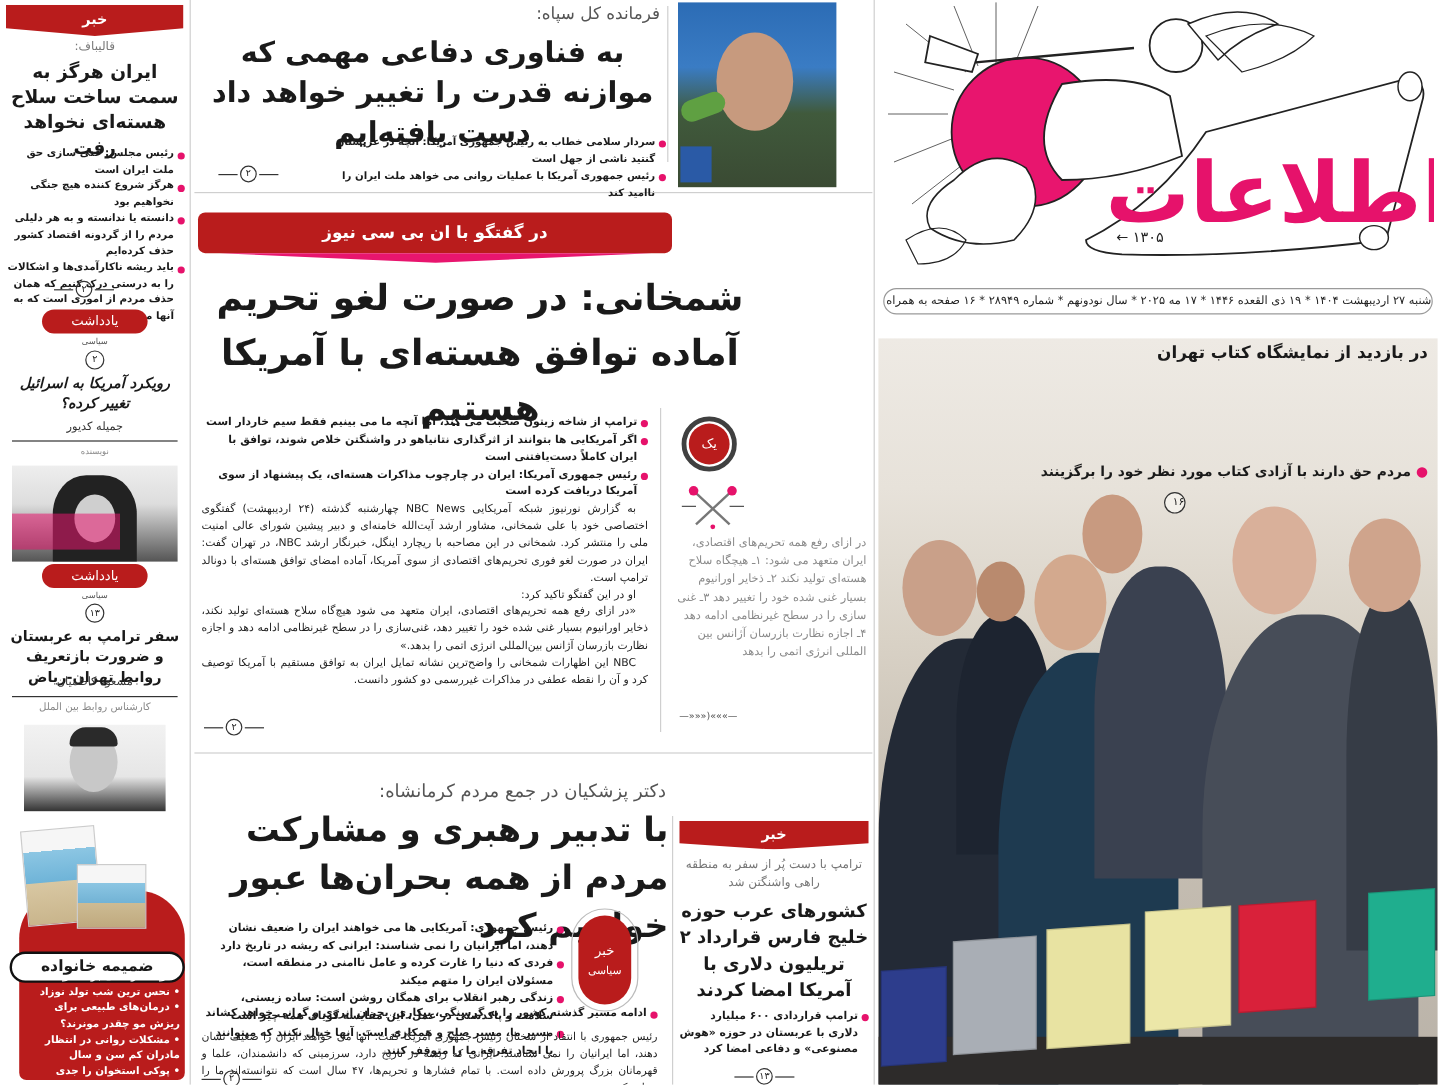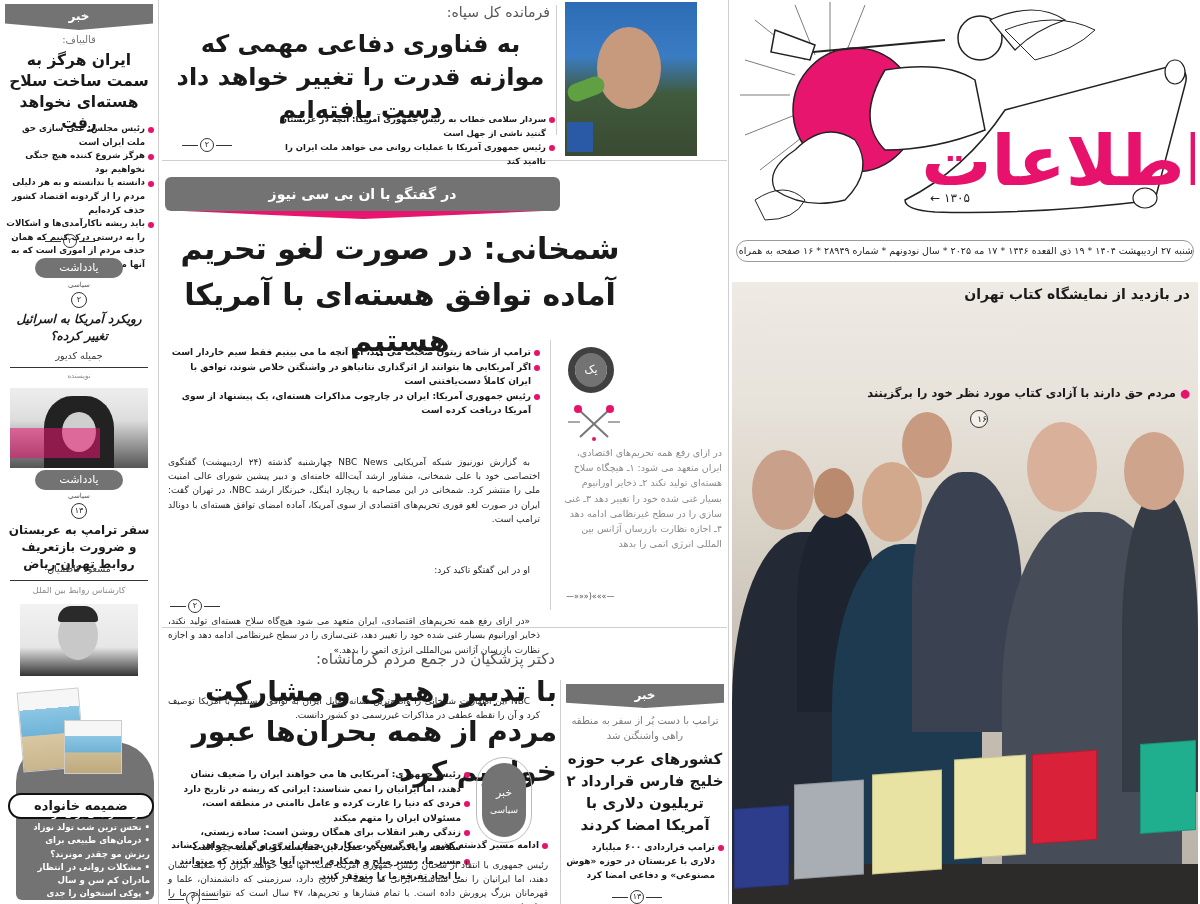--- a/index.html
+++ b/index.html
@@ -7,7 +7,7 @@
   body { font-family: "DejaVu Sans", sans-serif; color: #1a1a1a; position: relative; direction: rtl; }
   .abs { position: absolute; }
   .pink { color: #e6126b; }
-  .bg-pink { background: #737373; }
+  .bg-pink { background: #b91c1c; }
   .rule-v { position: absolute; width: 1px; background: #cfcfcf; }
   .rule-h { position: absolute; height: 1px; background: #cfcfcf; }
 

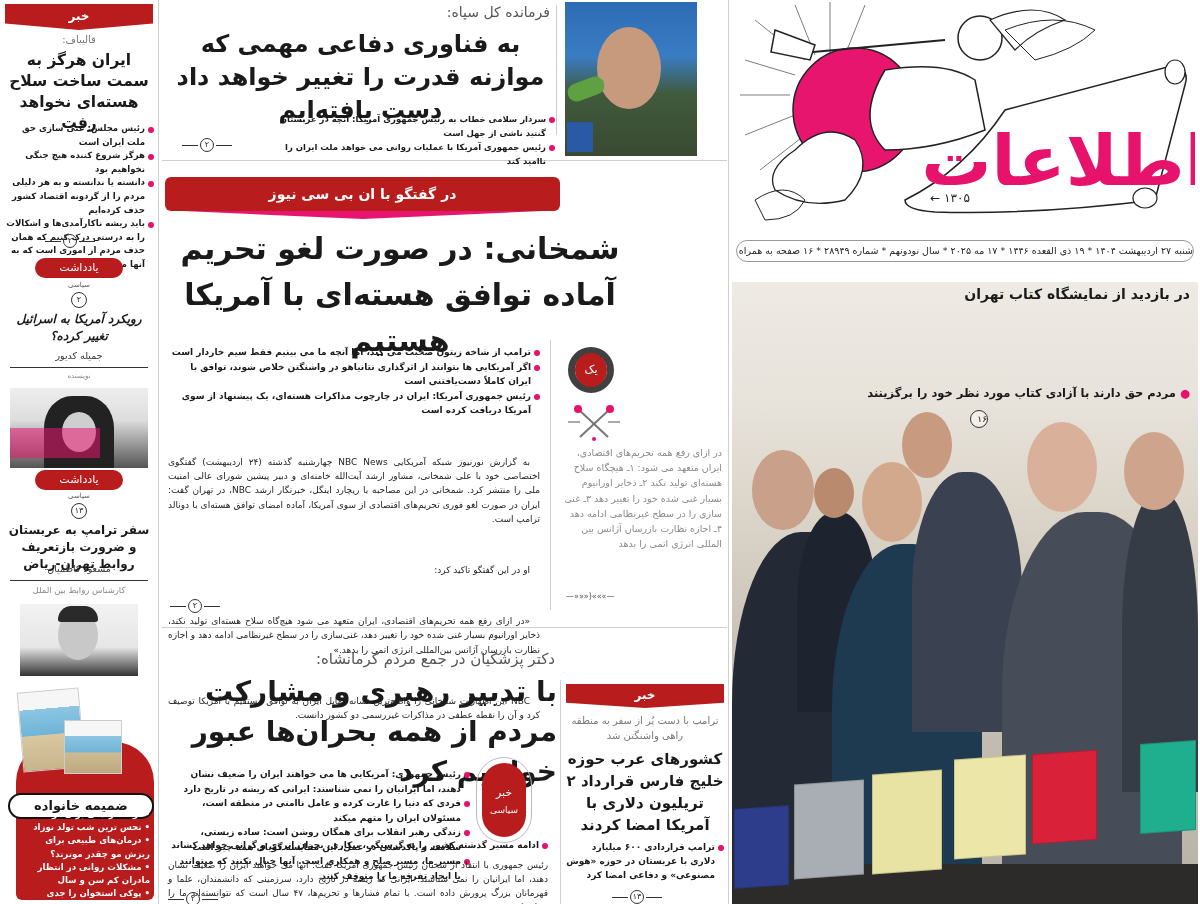--- a/index.html
+++ b/index.html
@@ -48,7 +48,7 @@
   #sham-body { left: 168px; top: 418px; width: 372px; font-size: 9px; line-height: 14.2px; text-align: justify; color:#222; }
   #sham-body p { text-indent: 10px; margin-top: 37px; }
 
-  #yek-badge { left: 568px; top: 347px; width: 46px; height: 46px; border-radius: 50%; border: 7px solid #404040; display:flex; align-items:center; justify-content:center; }
+  #yek-badge { left: 568px; top: 347px; width: 46px; height: 46px; border-radius: 50%; border: 4px solid #404040; display:flex; align-items:center; justify-content:center; }
   #yek-badge .inner { width: 34px; height: 34px; border-radius: 50%; color: #fff; font-size: 11px; text-align:center; line-height: 34px; }
   #yek-icon { left: 568px; top: 404px; width: 52px; height: 38px; }
   #yek-text { left: 562px; top: 445px; width: 160px; font-size: 9.5px; line-height: 15.2px; color: #8a8a8a; text-align: right; }

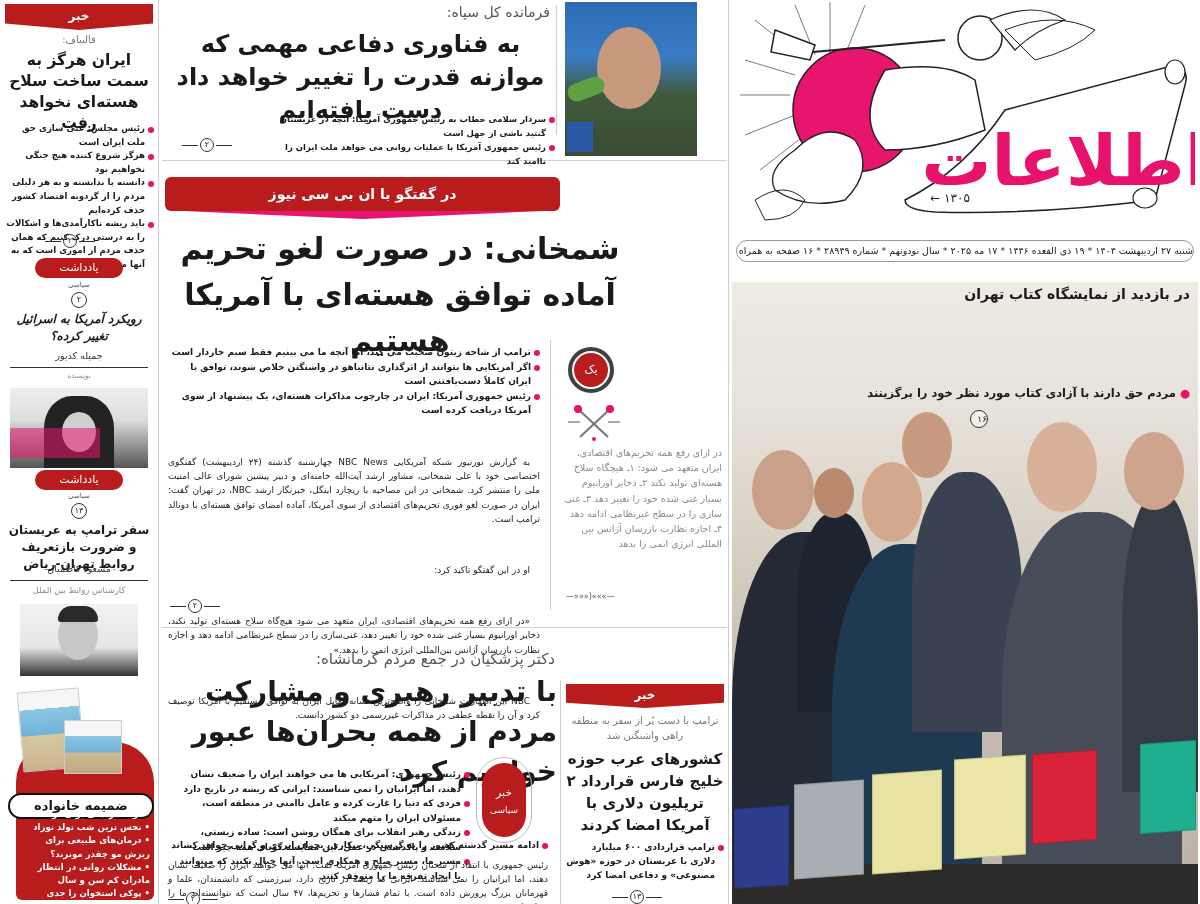--- a/index.html
+++ b/index.html
@@ -46,7 +46,7 @@
   #sham-head { left: 165px; top: 226px; width: 470px; font-size: 30px; font-weight: bold; line-height: 46px; text-align: center; }
   #sham-bullets { left: 168px; top: 345px; width: 372px; font-size: 9px; font-weight: bold; line-height: 14.5px; }
   #sham-body { left: 168px; top: 418px; width: 372px; font-size: 9px; line-height: 14.2px; text-align: justify; color:#222; }
-  #sham-body p { text-indent: 10px; margin-top: 37px; }
+  #sham-body p { text-indent: 10px; }
 
   #yek-badge { left: 568px; top: 347px; width: 46px; height: 46px; border-radius: 50%; border: 4px solid #404040; display:flex; align-items:center; justify-content:center; }
   #yek-badge .inner { width: 34px; height: 34px; border-radius: 50%; color: #fff; font-size: 11px; text-align:center; line-height: 34px; }

